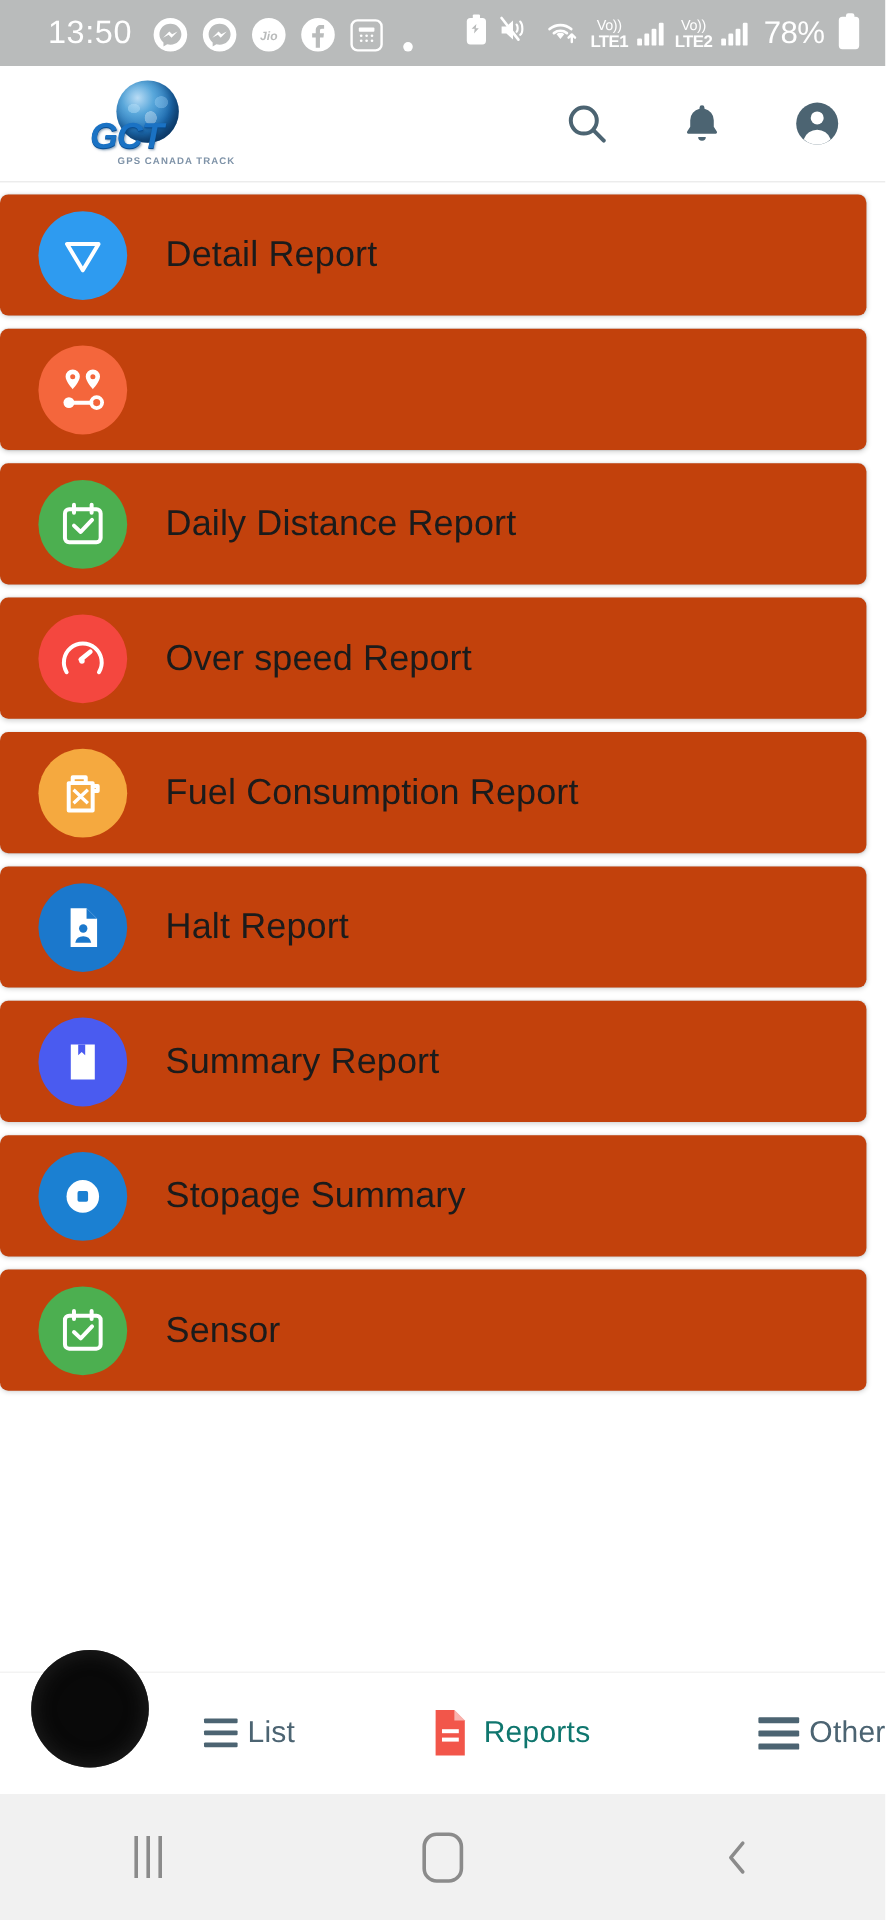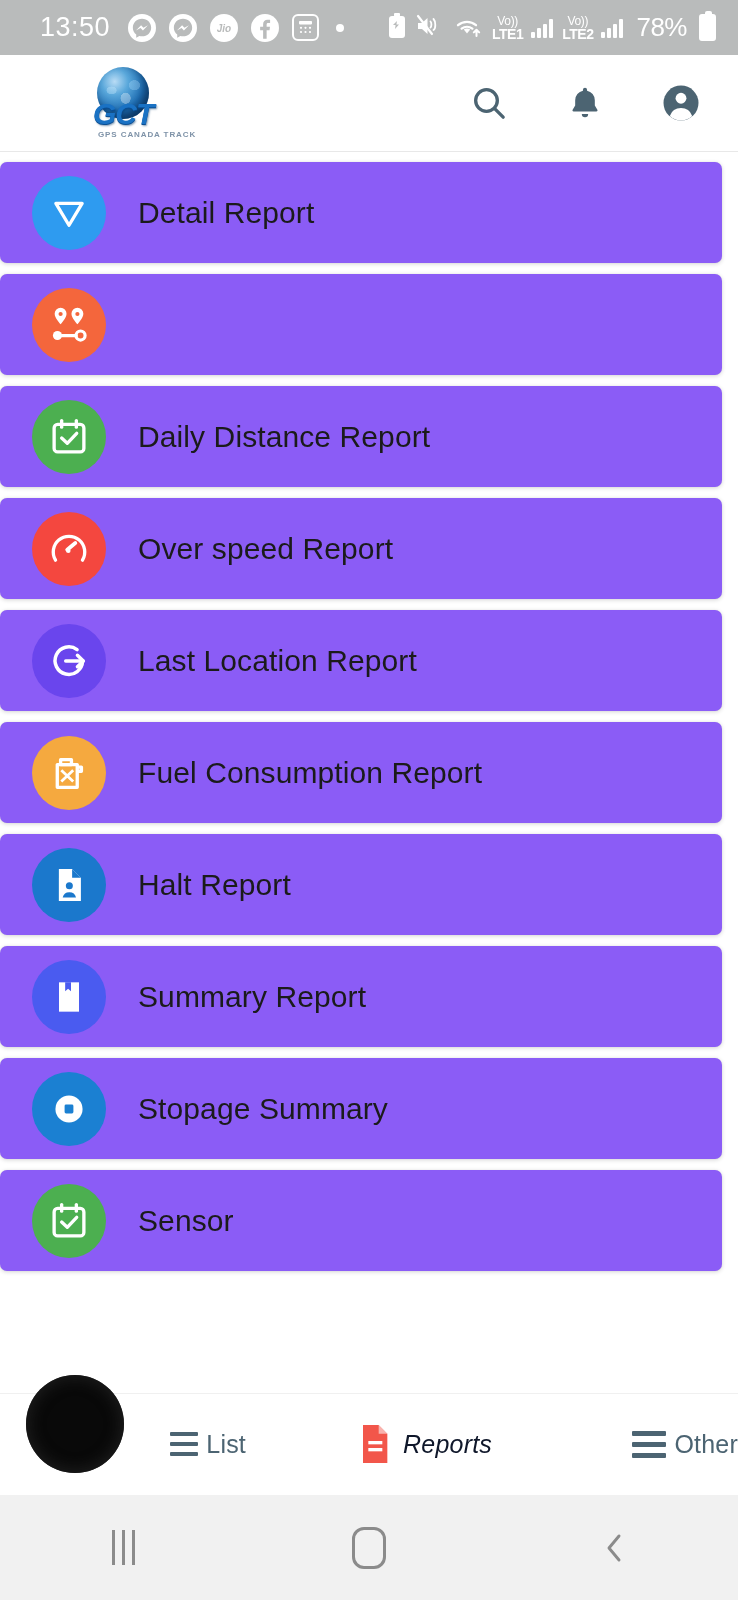--- a/index.html
+++ b/index.html
@@ -34,7 +34,7 @@
   }
   .sb-left {
     display: flex;
-    align-items: center;
+    align-items: flex-end;
     gap: 13px;
     flex: 1;
   }

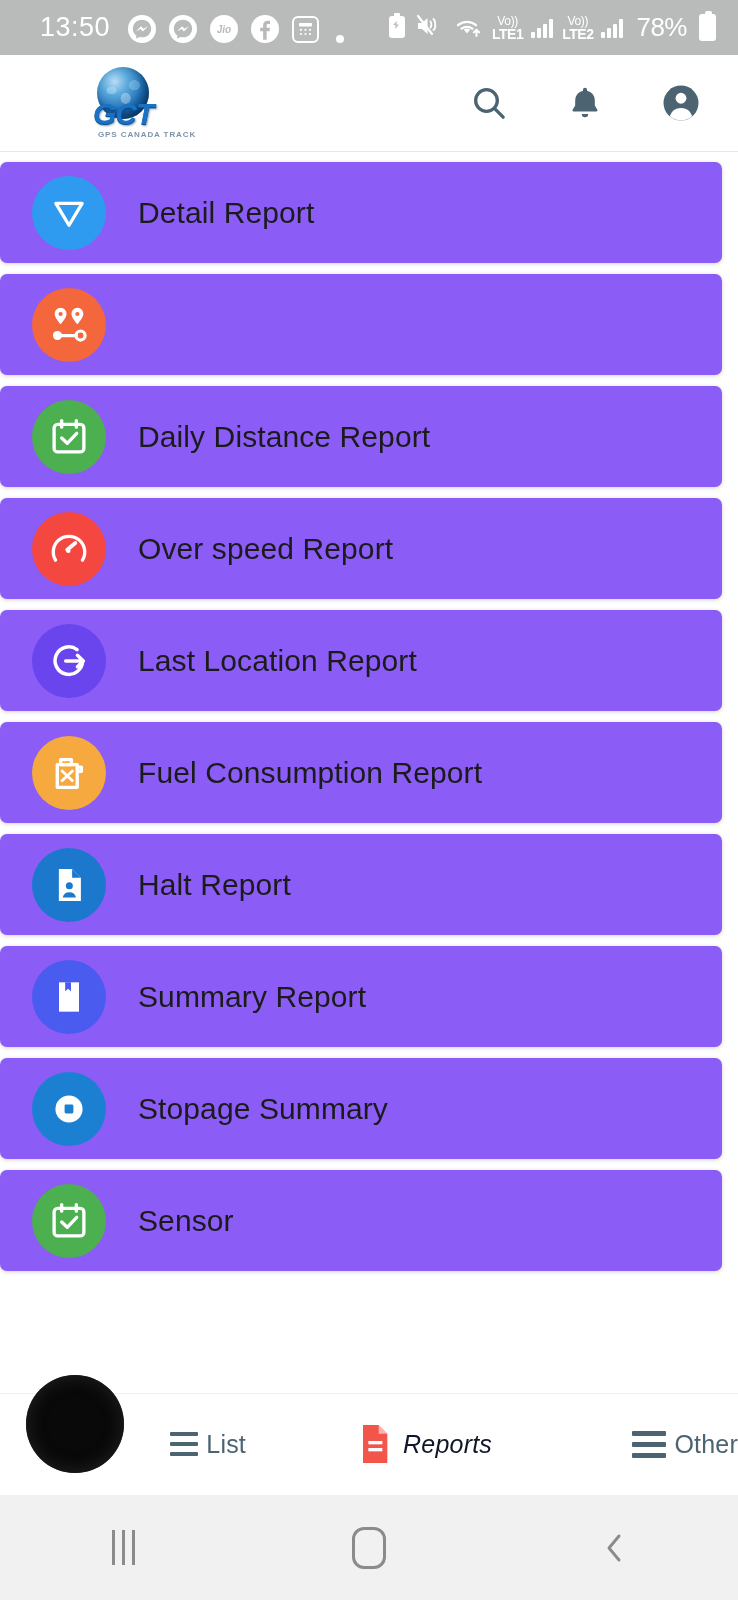--- a/index.html
+++ b/index.html
@@ -167,7 +167,6 @@
     position: absolute;
     left: 0; bottom: -2px;
     width: 96px;
-    text-align: center;
     font-size: 30px;
     font-weight: 700;
     font-style: italic;

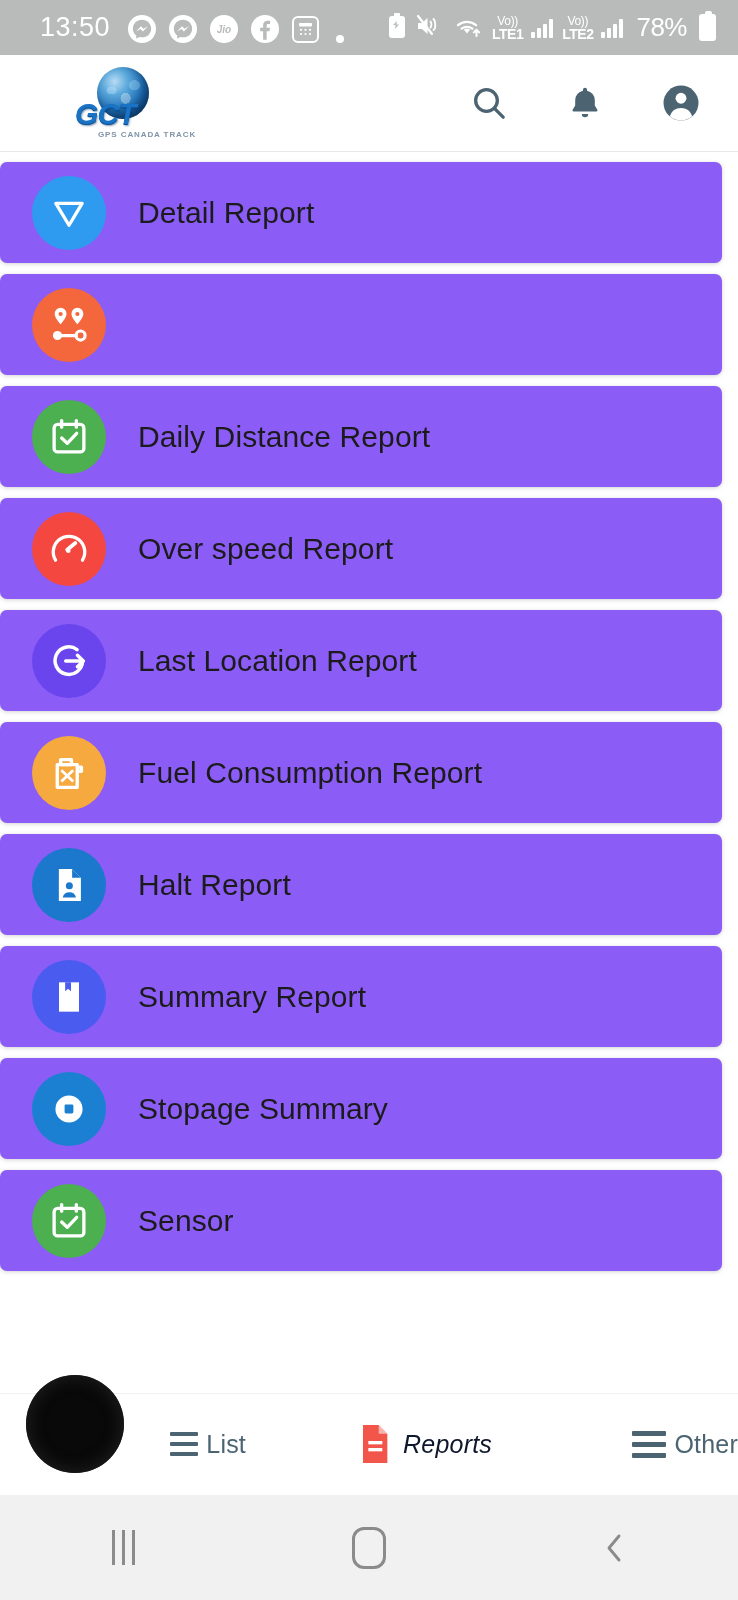--- a/index.html
+++ b/index.html
@@ -212,7 +212,7 @@
     position: relative;
     margin: 0 16px 11px 0;
     height: 101px;
-    background: #8b5cf6;
+    background: #c2410c;
     border-radius: 7px;
     box-shadow: 0 1px 4px rgba(0,0,0,.17), 0 0 1px rgba(0,0,0,.09);
     display: flex;

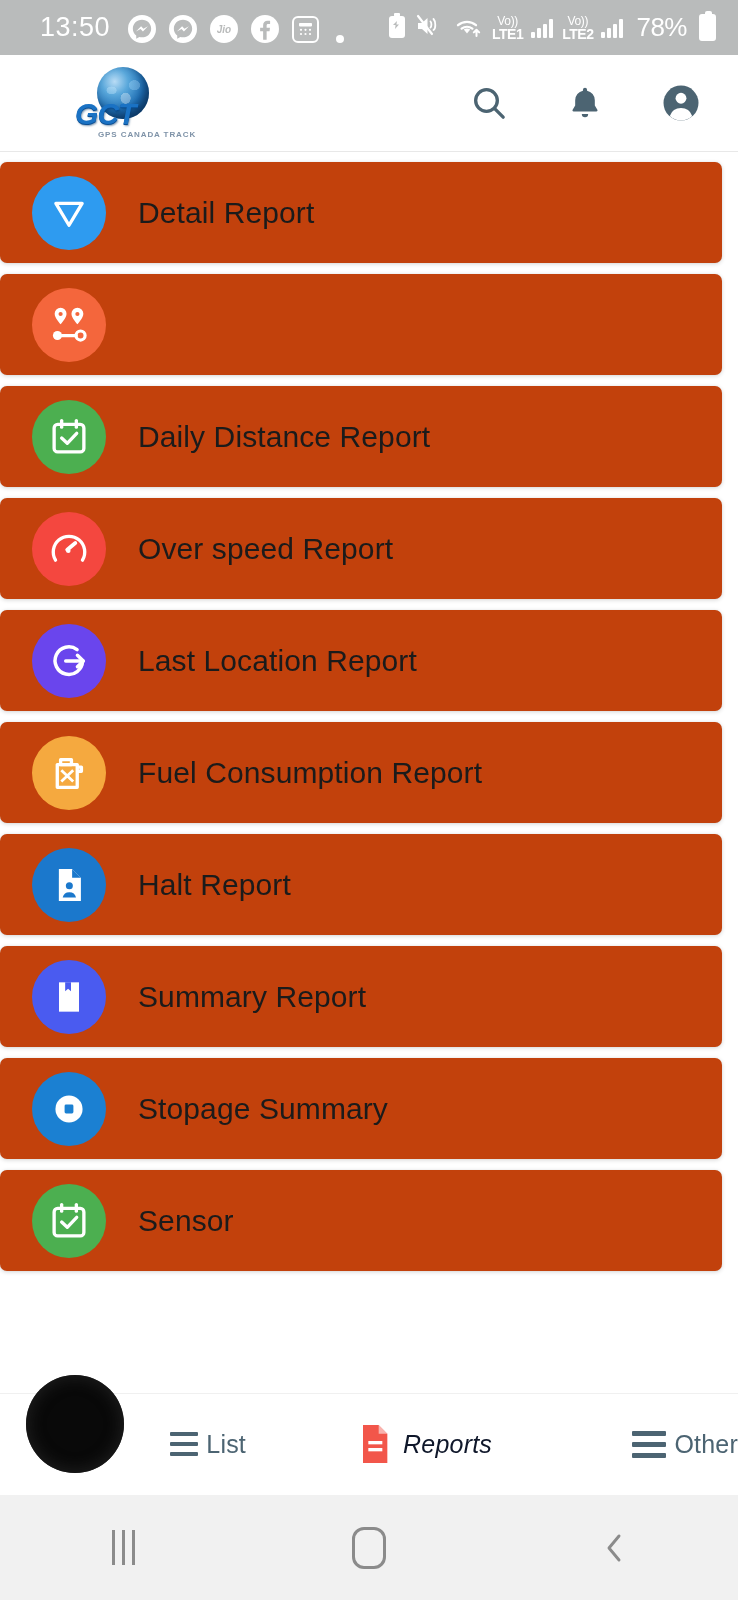--- a/index.html
+++ b/index.html
@@ -502,16 +502,6 @@
       <div class="card-label">Over speed Report</div>
     </div>
 
-    <div class="report-card">
-      <div class="card-icon" style="background:#6a45ed">
-        <svg width="44" height="44" viewBox="0 0 24 24" fill="none" stroke="#ffffff" stroke-width="1.9" stroke-linecap="round" stroke-linejoin="round">
-          <path d="M16.4 5.8A7.5 7.5 0 1 0 19.4 12"></path>
-          <line x1="10.2" y1="12" x2="19.6" y2="12"></line>
-          <polyline points="16.6,8.9 19.8,12 16.6,15.1"></polyline>
-        </svg>
-      </div>
-      <div class="card-label">Last Location Report</div>
-    </div>
 
     <div class="report-card">
       <div class="card-icon" style="background:#f5a93f">

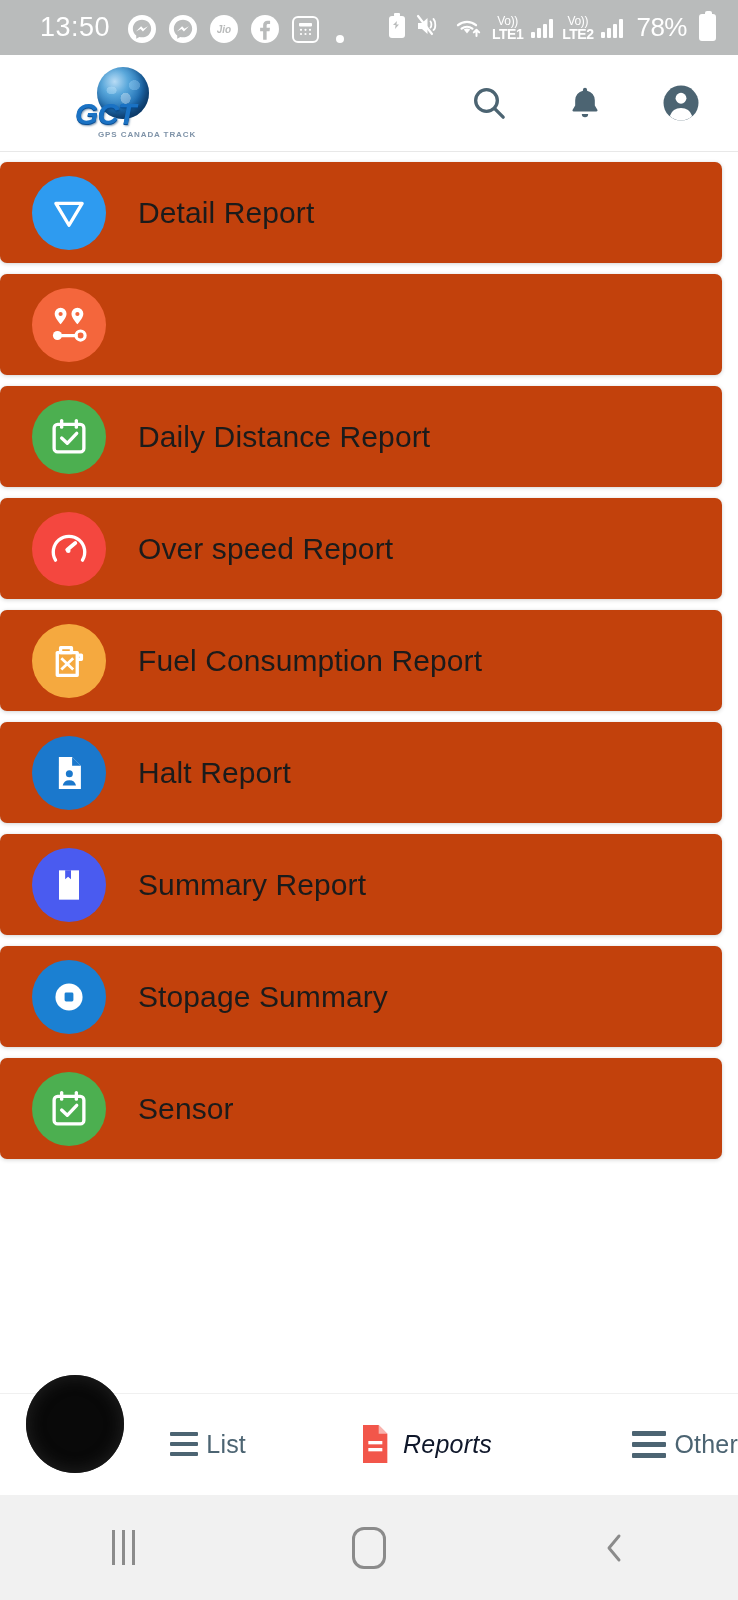--- a/index.html
+++ b/index.html
@@ -270,7 +270,7 @@
     color: #4c6472;
     letter-spacing: 0.2px;
   }
-  .tab-item.active .tab-label { color: #0f172a; font-style: italic; }
+  .tab-item.active .tab-label { color: #0f766e; }
   .hamburger {
     display: flex;
     flex-direction: column;

